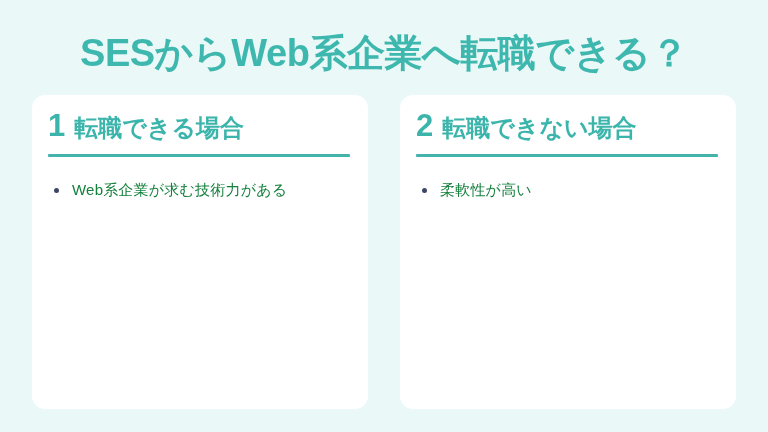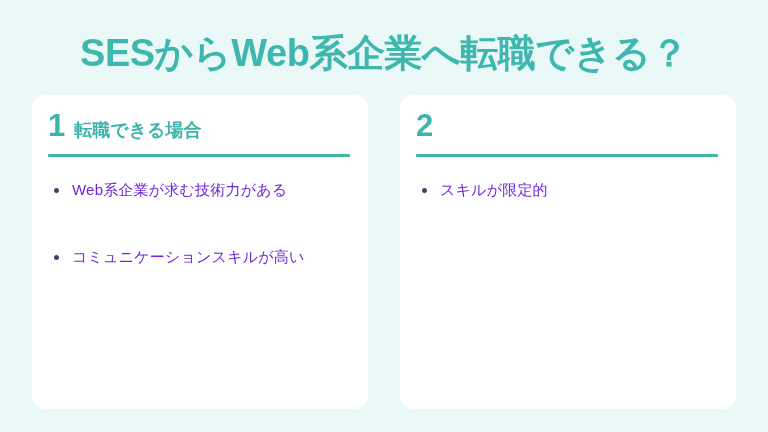--- a/index.html
+++ b/index.html
@@ -70,7 +70,7 @@
     margin-right: 9px;
   }
   .card-heading {
-    font-size: 18px;
+    font-size: 24px;
     font-weight: bold;
     color: #3bb5ab;
     line-height: 34px;

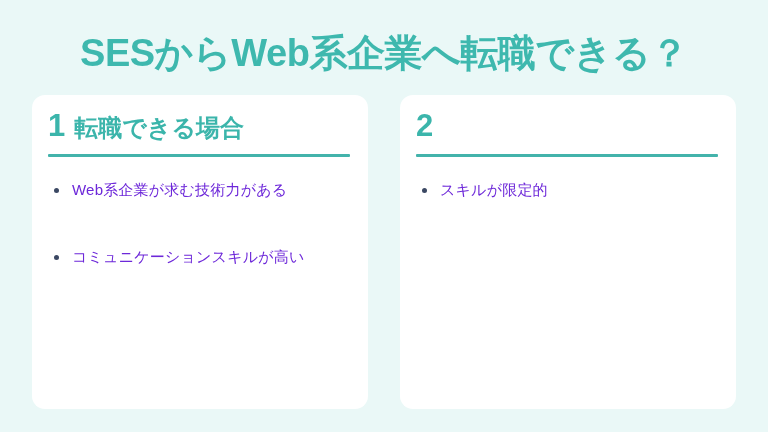--- a/index.html
+++ b/index.html
@@ -140,6 +140,7 @@
     <div class="card">
       <div class="card-header">
         <span class="card-number">2</span>
+        <span class="card-heading">転職できない場合</span>
       </div>
       <div class="card-rule"></div>
       <ul class="card-list">

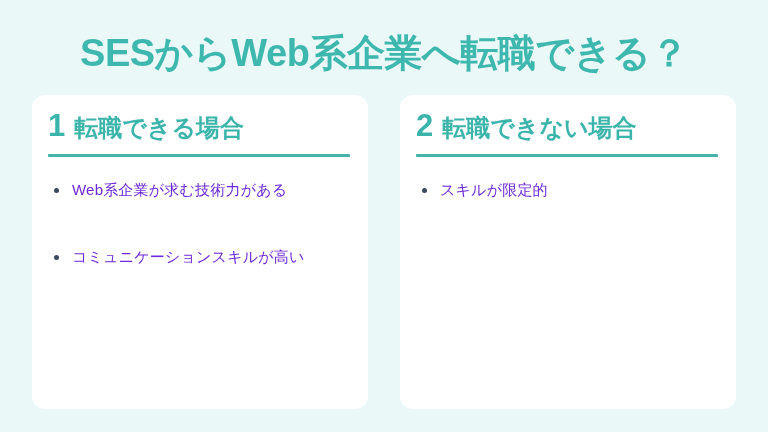--- a/index.html
+++ b/index.html
@@ -106,7 +106,7 @@
   .list-text {
     font-size: 15px;
     line-height: 22px;
-    color: #6d28d9;
+    color: #15803d;
     letter-spacing: 0.2px;
   }
 </style>

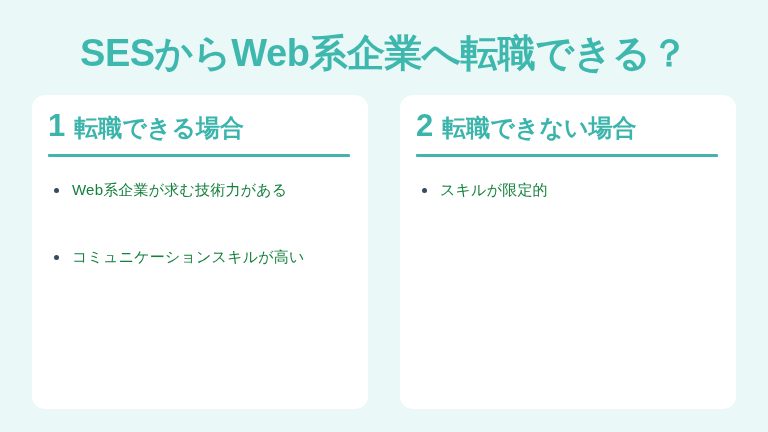--- a/index.html
+++ b/index.html
@@ -146,7 +146,7 @@
       <ul class="card-list">
         <li class="list-item">
           <span class="bullet-dot"></span>
-          <span class="list-text">スキルが限定的</span>
+          <span class="list-text">柔軟性が高い</span>
         </li>
       </ul>
     </div>

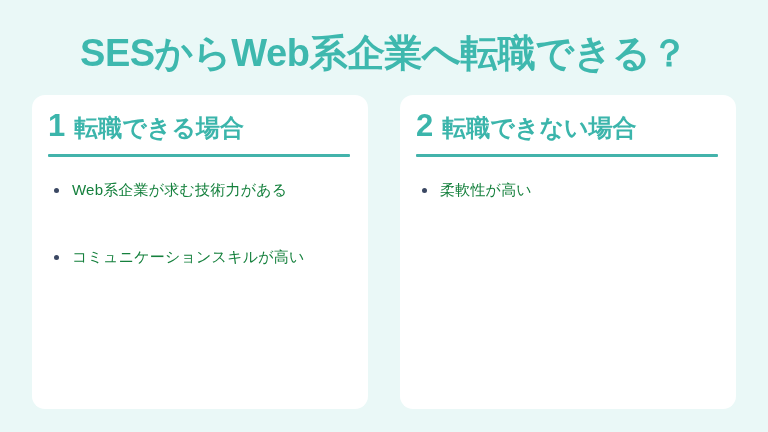--- a/index.html
+++ b/index.html
@@ -130,10 +130,6 @@
           <span class="bullet-dot"></span>
           <span class="list-text">Web系企業が求む技術力がある</span>
         </li>
-        <li class="list-item">
-          <span class="bullet-dot"></span>
-          <span class="list-text">コミュニケーションスキルが高い</span>
-        </li>
       </ul>
     </div>
 

